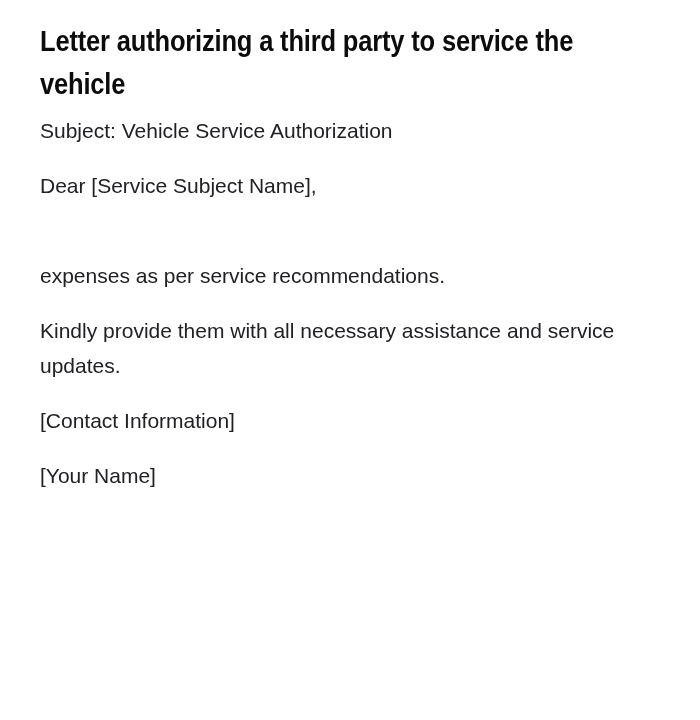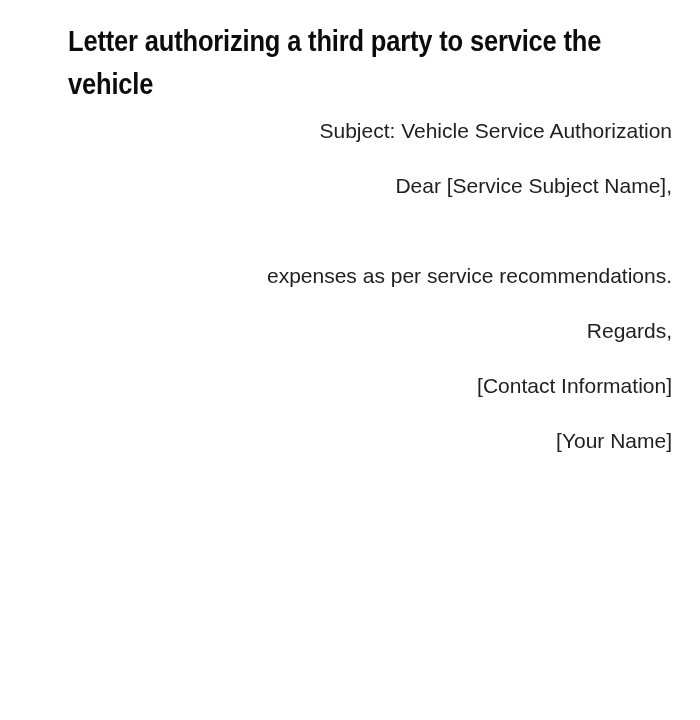--- a/index.html
+++ b/index.html
@@ -15,7 +15,6 @@
   }
   .doc {
     padding: 19px 28px 0 40px;
-    margin-left: 28px;
   }
   h1.title {
     margin: 0 0 8px 0;

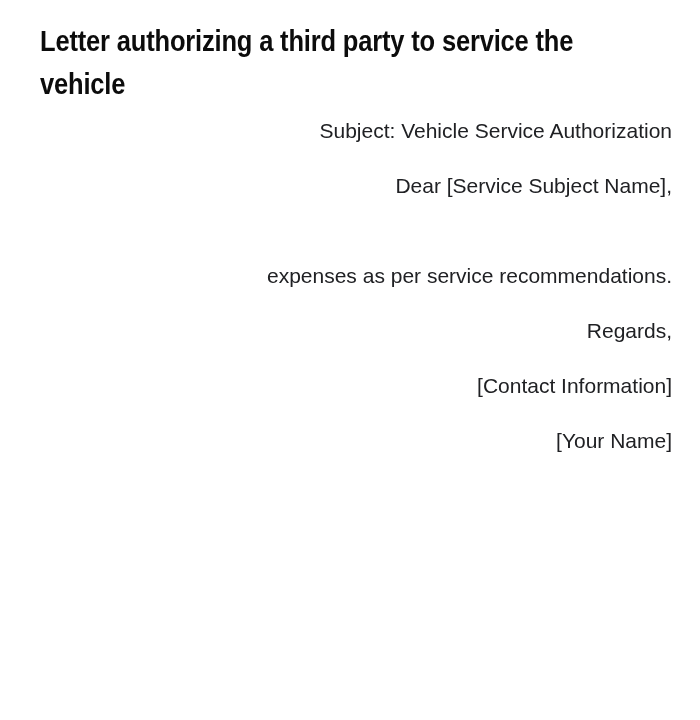--- a/index.html
+++ b/index.html
@@ -35,7 +35,6 @@
     color: #202124;
     white-space: nowrap;
     letter-spacing: 0;
-    text-align: right;
   }
 </style>
 </head>

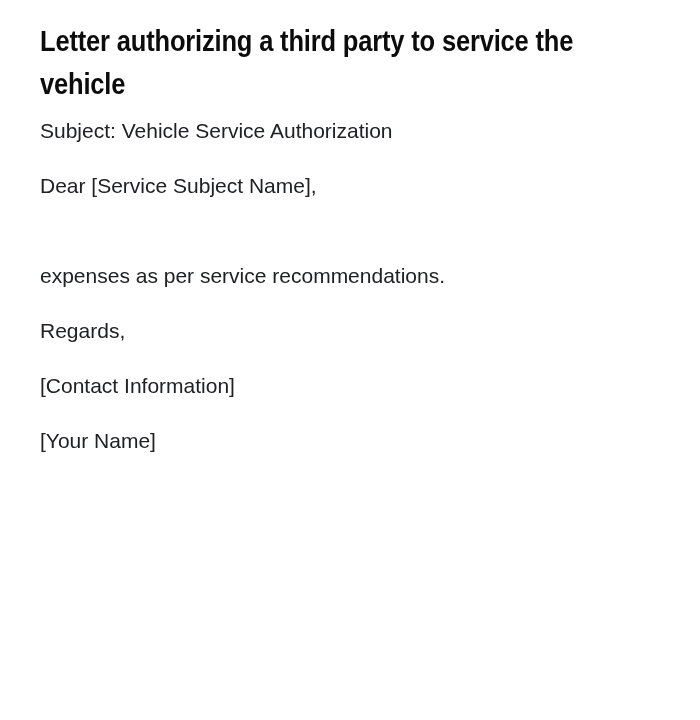--- a/index.html
+++ b/index.html
@@ -51,6 +51,7 @@
 
   <p class="para"><br><span>expenses as per service recommendations.</span></p>
 
+  <p class="para"><span>Kindly provide them with all necessary assistance and service</span><br><span>updates.</span></p>
 
   <p class="para"><span>Regards,</span></p>
 

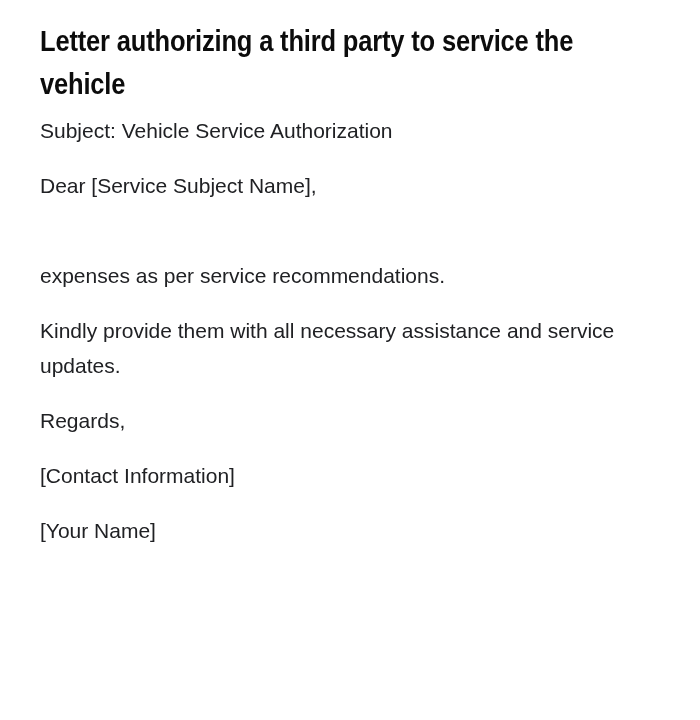--- a/index.html
+++ b/index.html
@@ -53,7 +53,6 @@
 
   <p class="para"><span>Kindly provide them with all necessary assistance and service</span><br><span>updates.</span></p>
 
-  <p class="para"><span>Regards,</span></p>
 
   <p class="para"><span>[Contact Information]</span></p>
 

